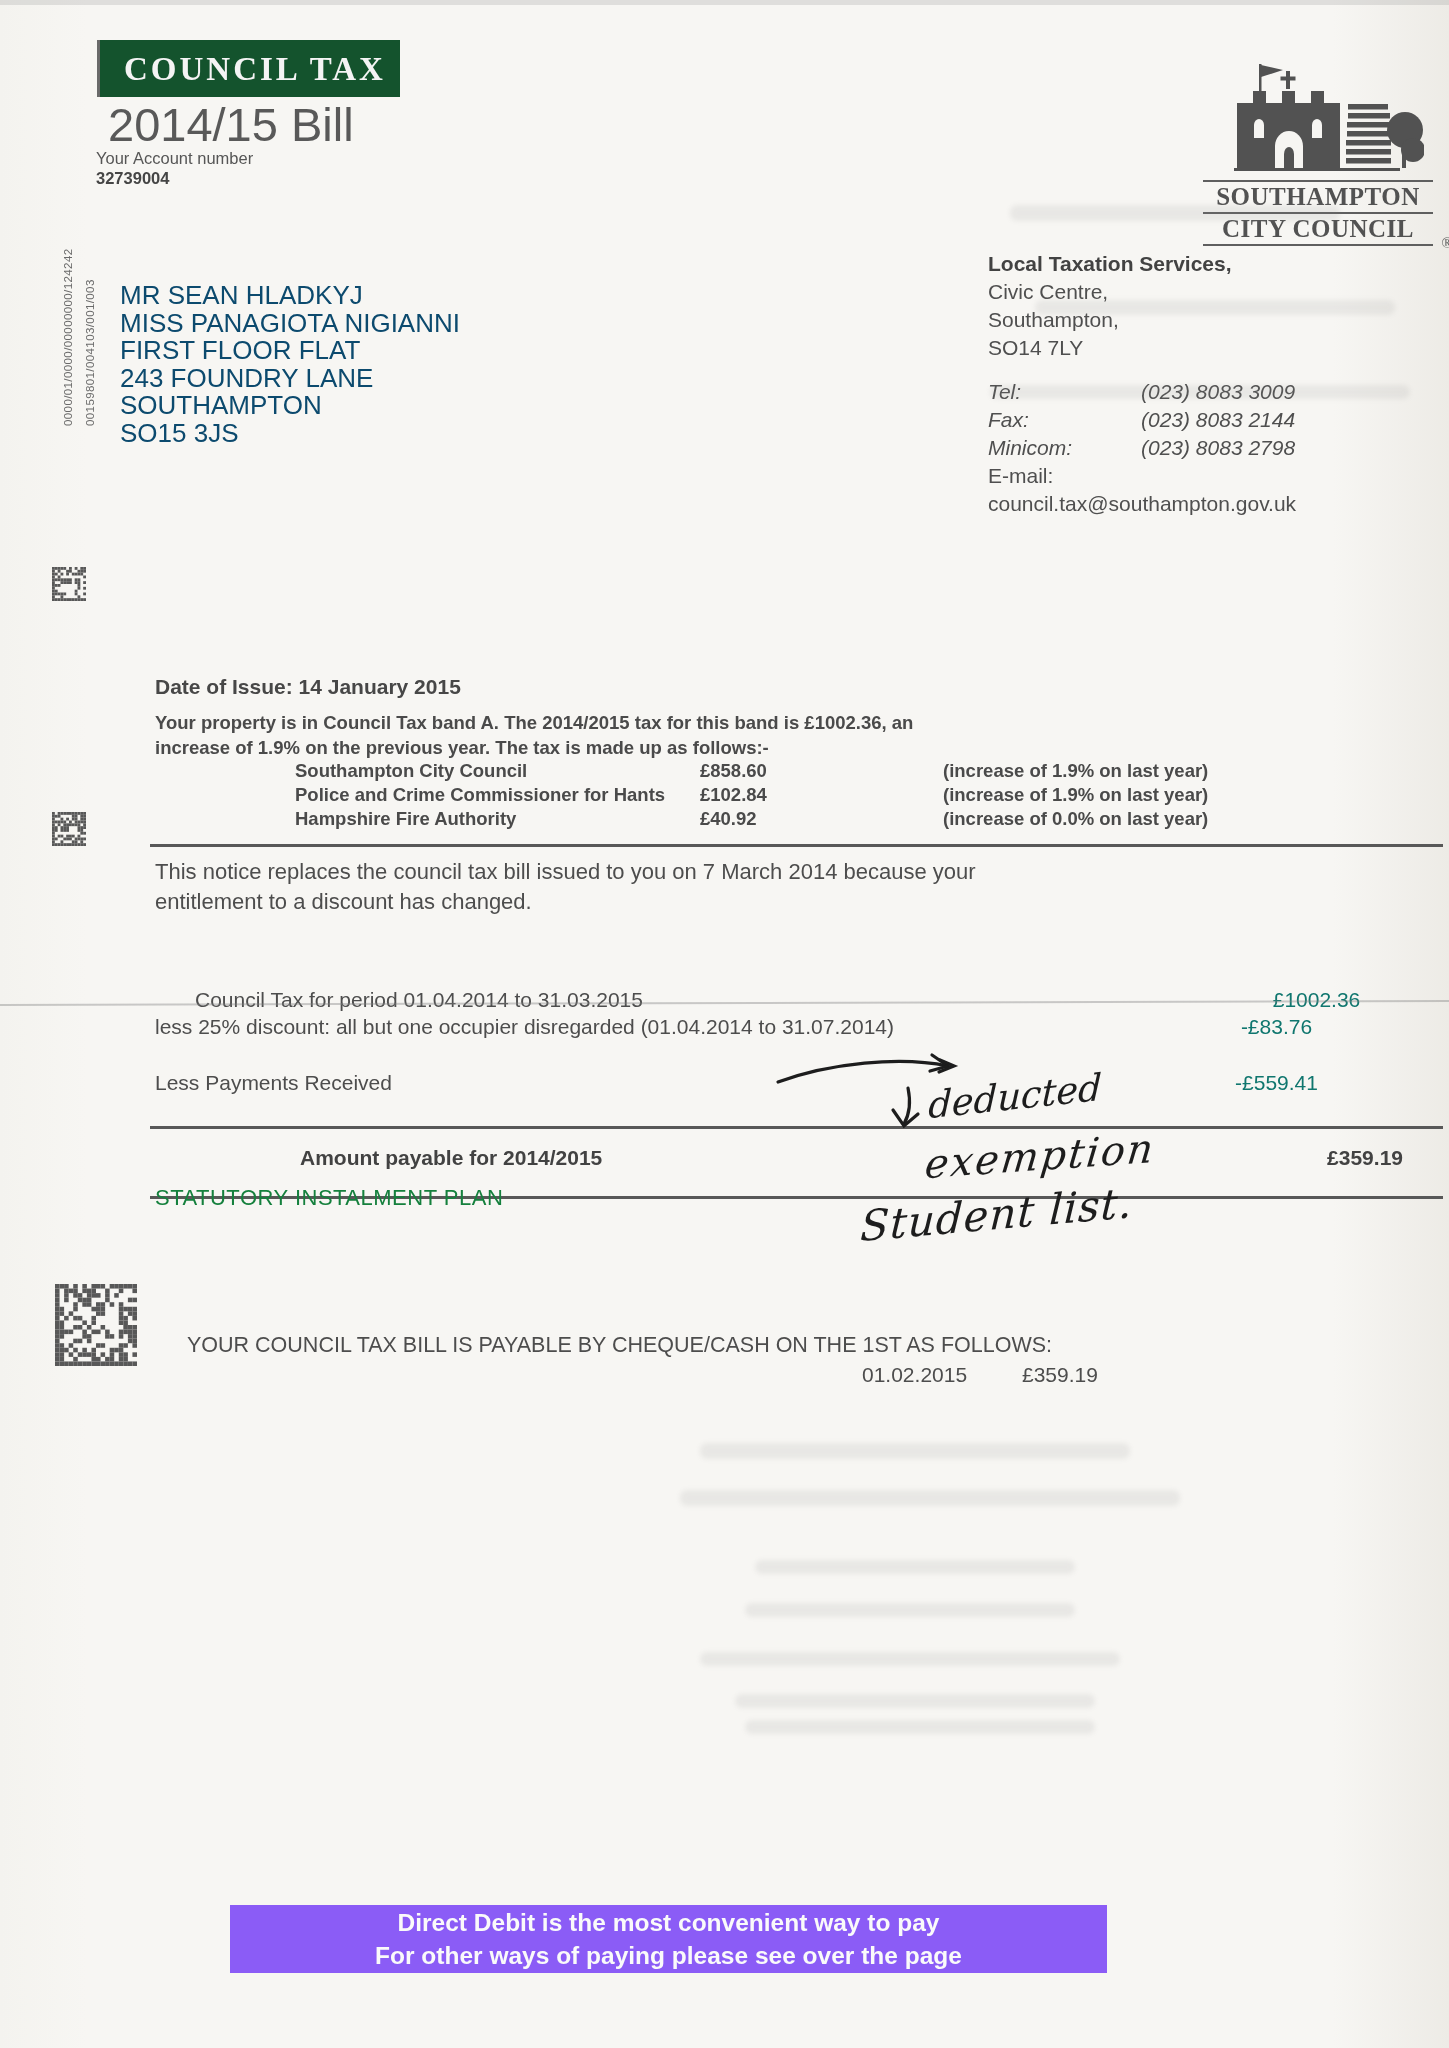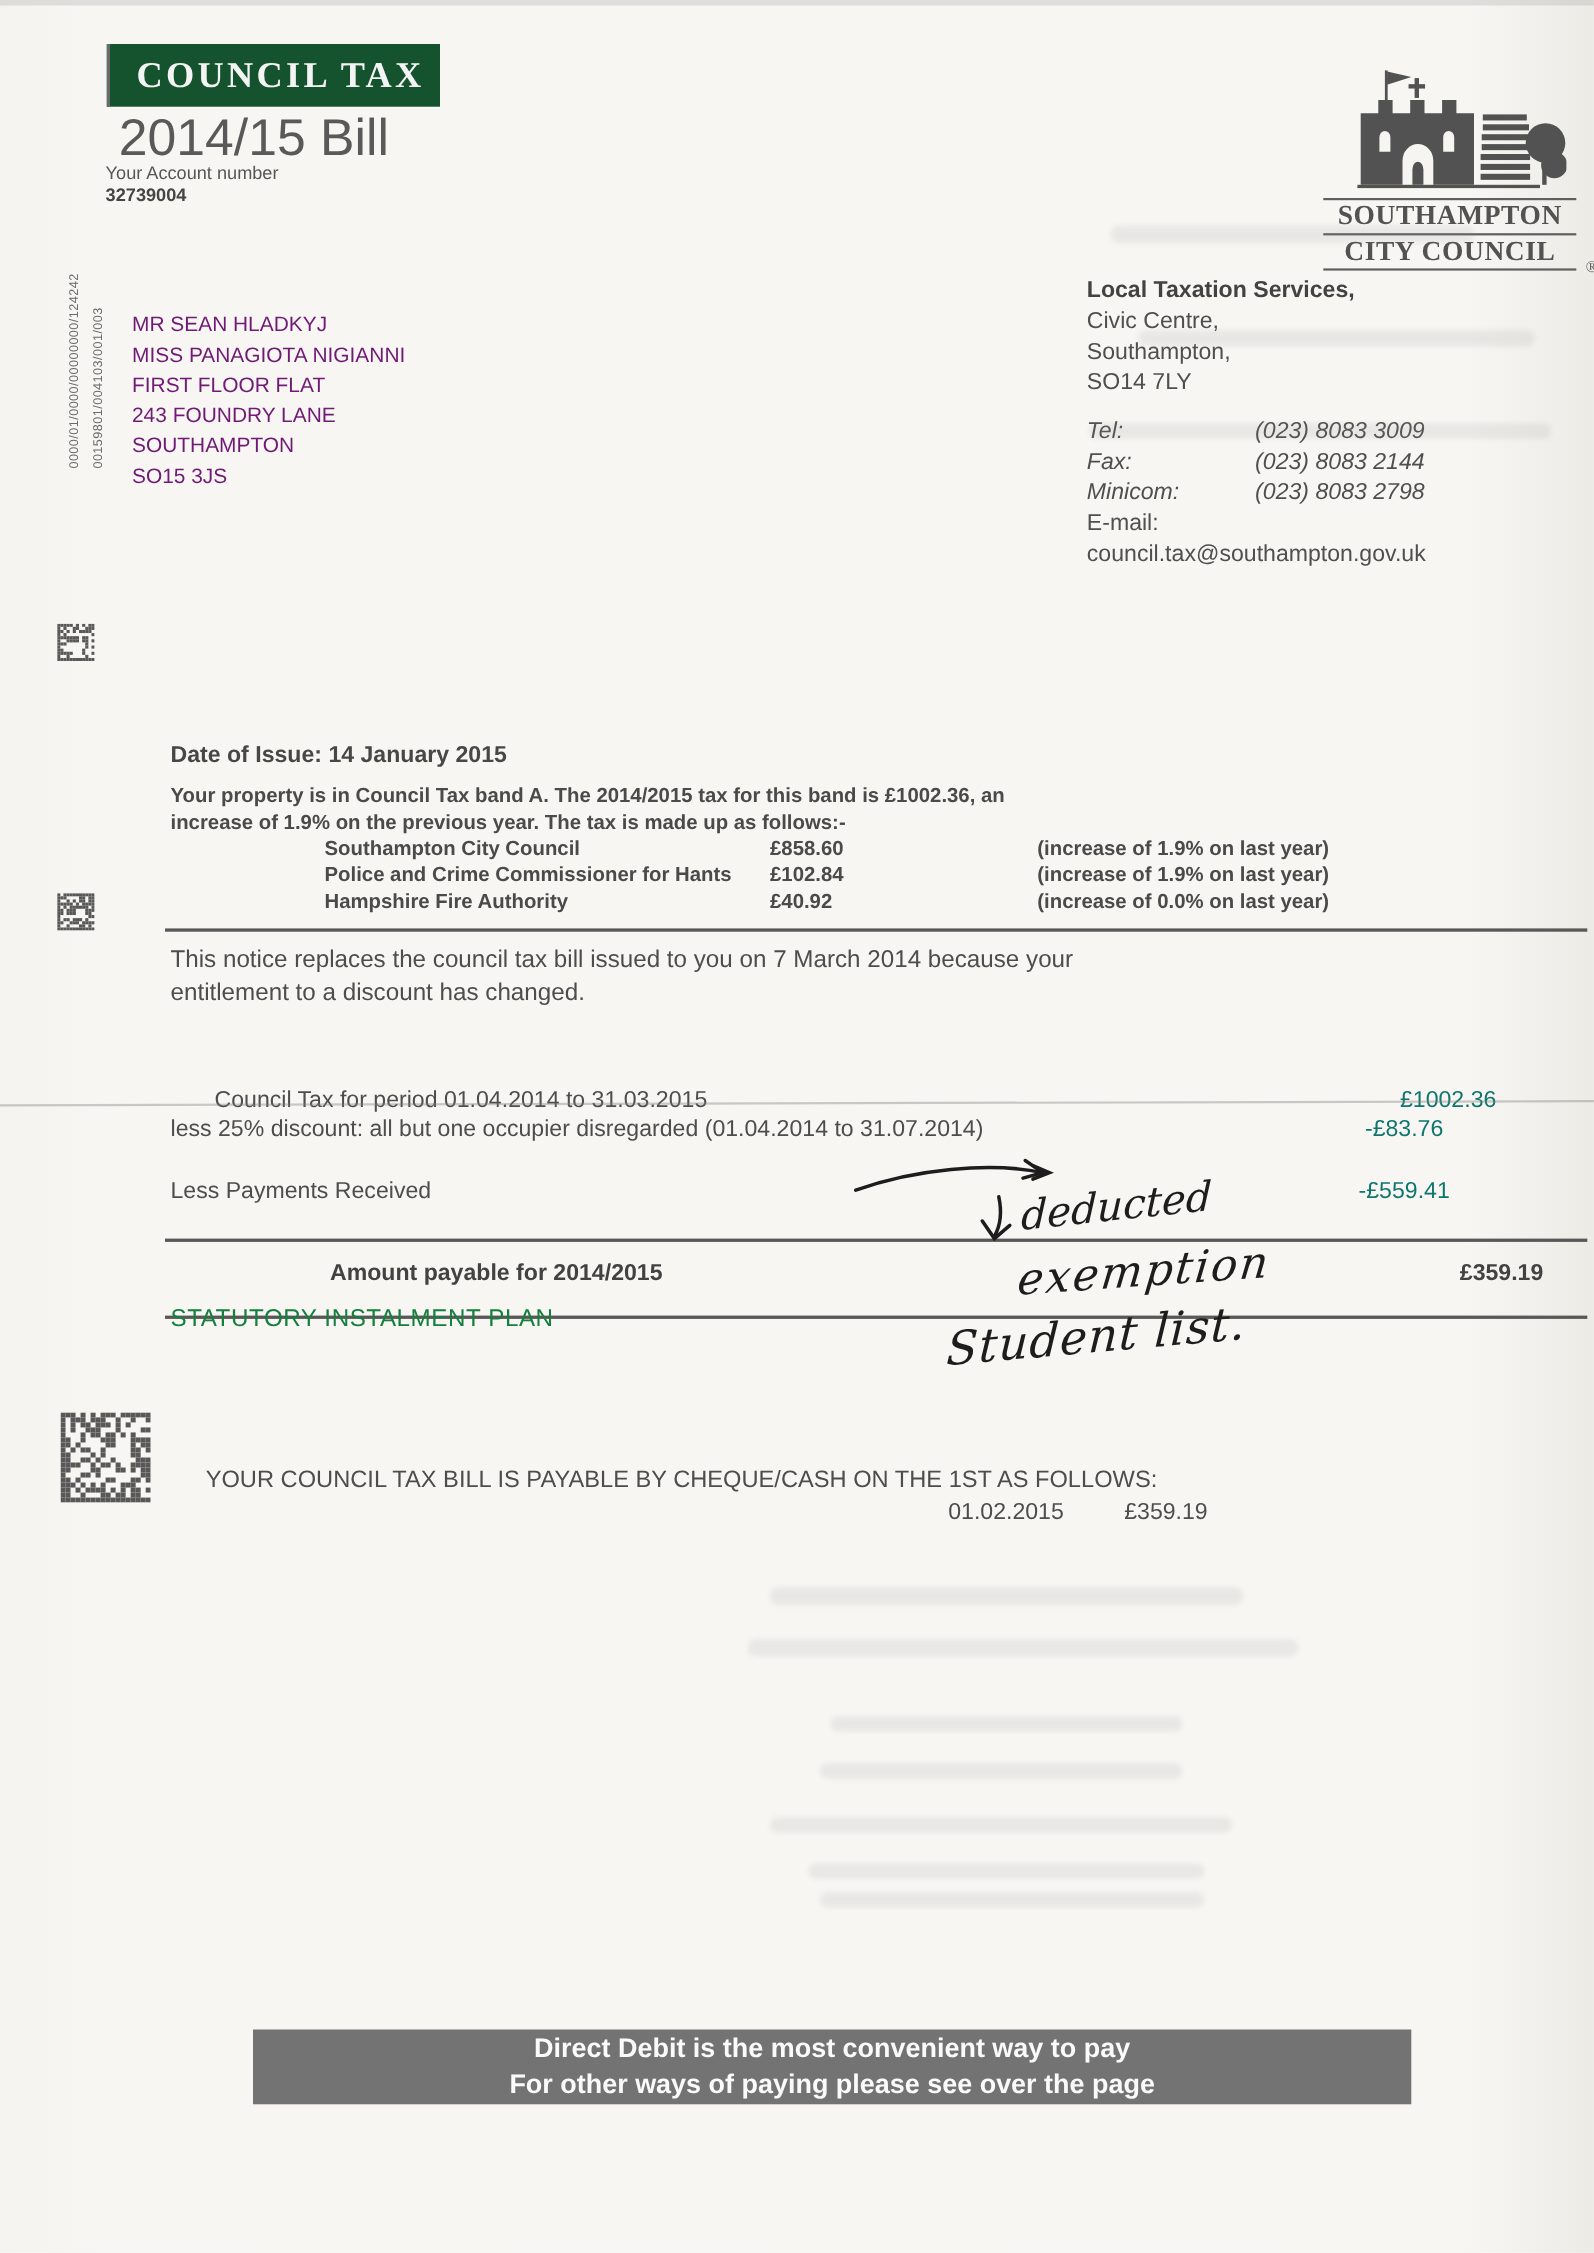--- a/index.html
+++ b/index.html
@@ -26,7 +26,7 @@
   .vcode2{left:84px;}
 
   
-  .recipient{left:120px;top:282px;font-size:19px;line-height:27.5px;color:#701a75;}
+  .recipient{left:120px;top:282px;font-size:26px;line-height:27.5px;color:#0c4a6e;}
 
   
   .dmatrix{display:block;}

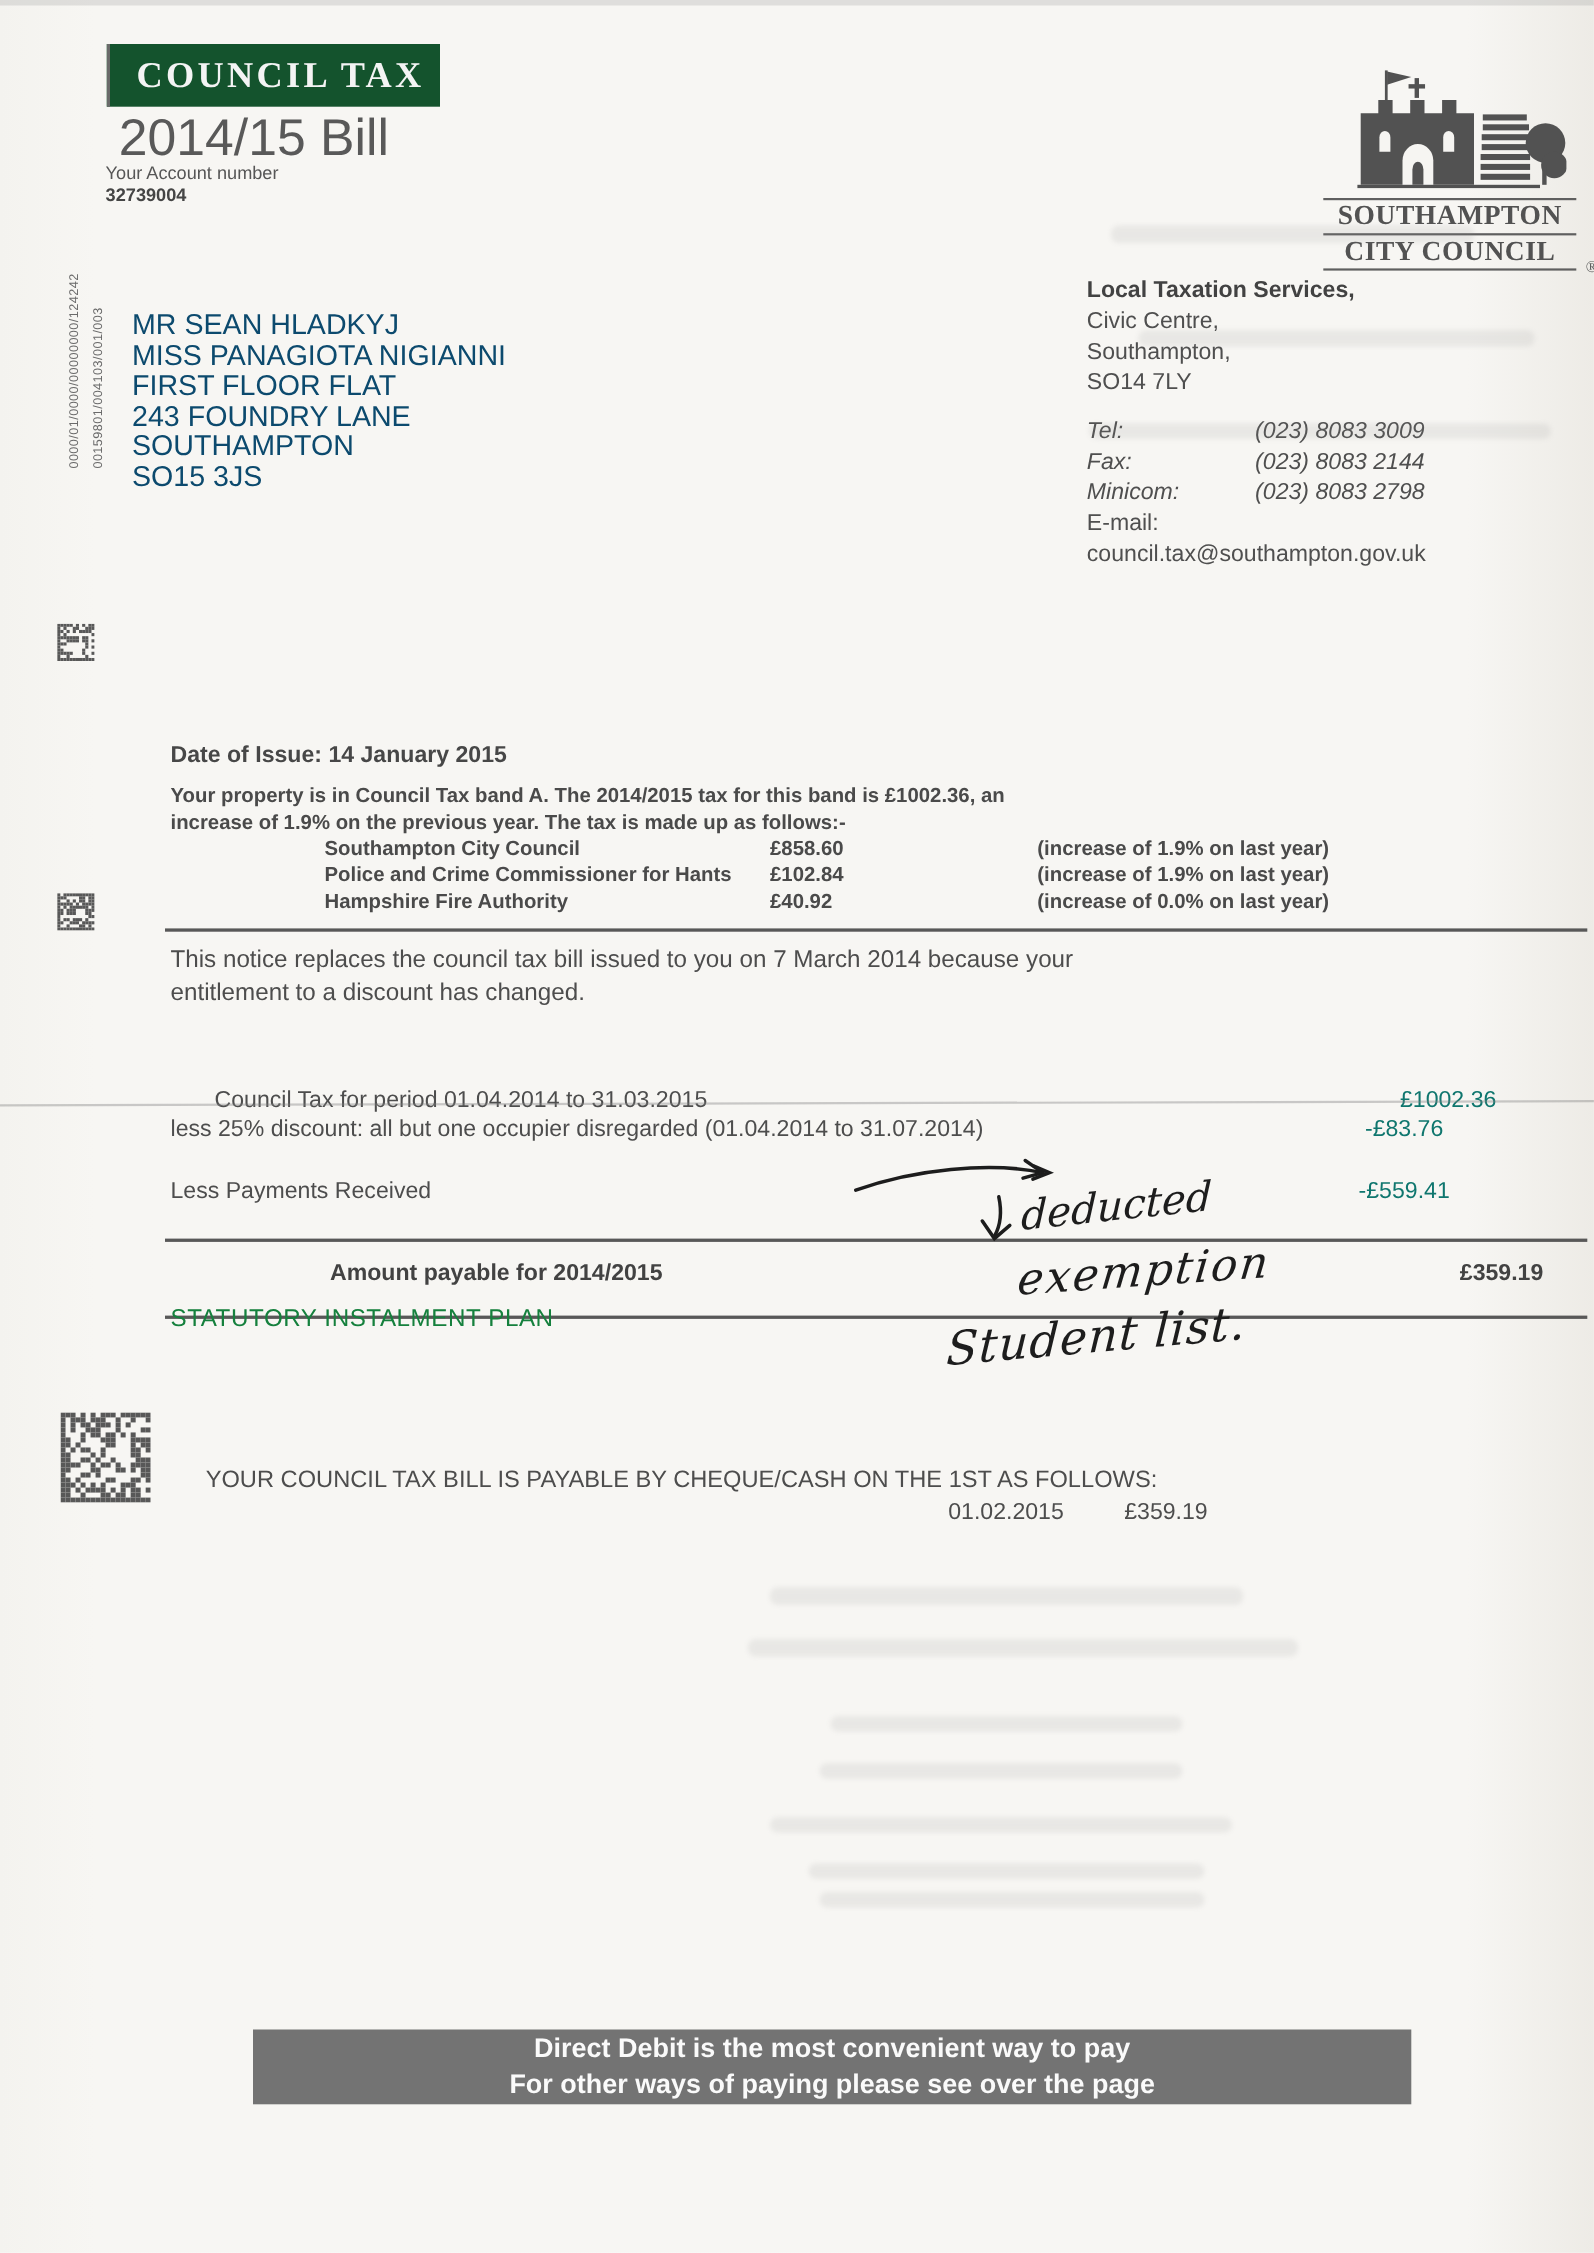--- a/index.html
+++ b/index.html
@@ -86,7 +86,7 @@
   .inst-amt{left:1022px;top:1363px;font-size:21px;color:#4d4d4d;}
 
   
-  .footer-banner{left:230px;top:1845px;width:1053px;height:68px;background:#737373;
+  .footer-banner{left:230px;top:1905px;width:877px;height:68px;background:#8b5cf6;
     color:#fafafa;text-align:center;font-weight:bold;font-size:24.5px;line-height:33px;
     padding-top:1px;box-sizing:border-box;}
 

